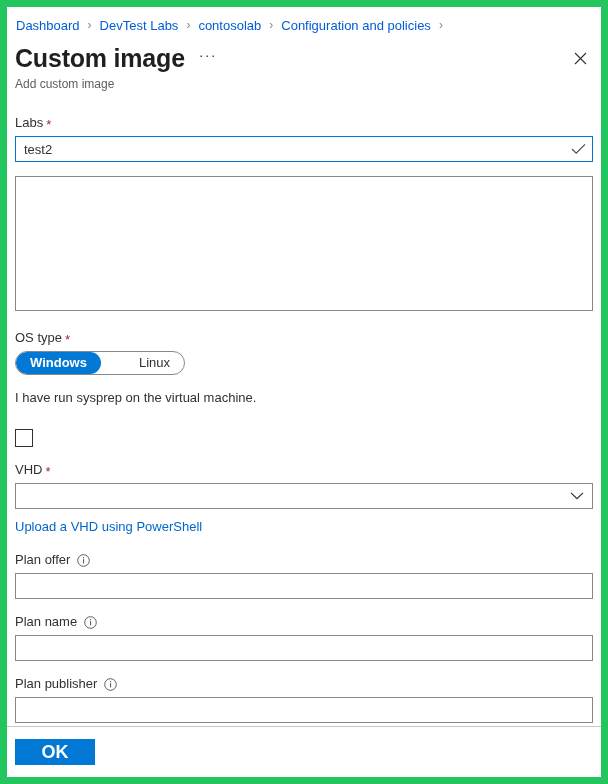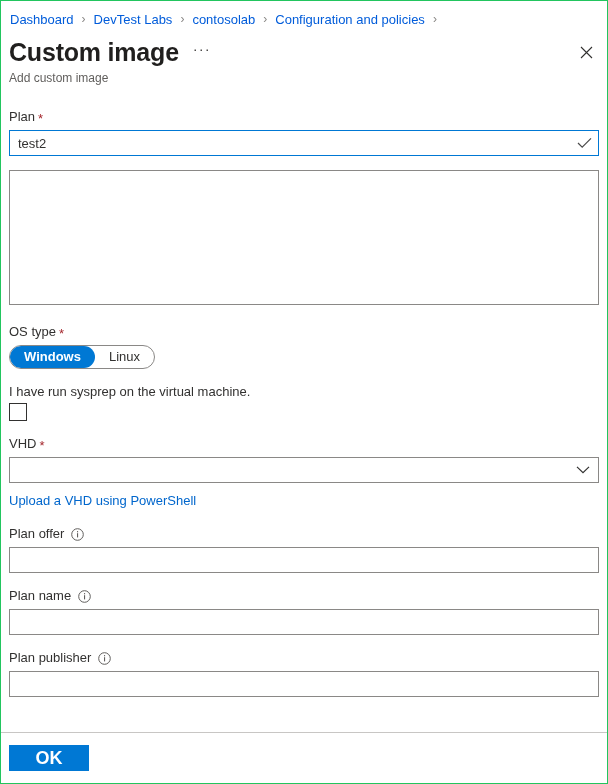--- a/index.html
+++ b/index.html
@@ -16,7 +16,7 @@
     width: 608px;
     height: 784px;
     box-sizing: border-box;
-    border: 1px solid #22c55e;
+    border: 7px solid #22c55e;
     background: #ffffff;
     overflow: hidden;
     display: flex;

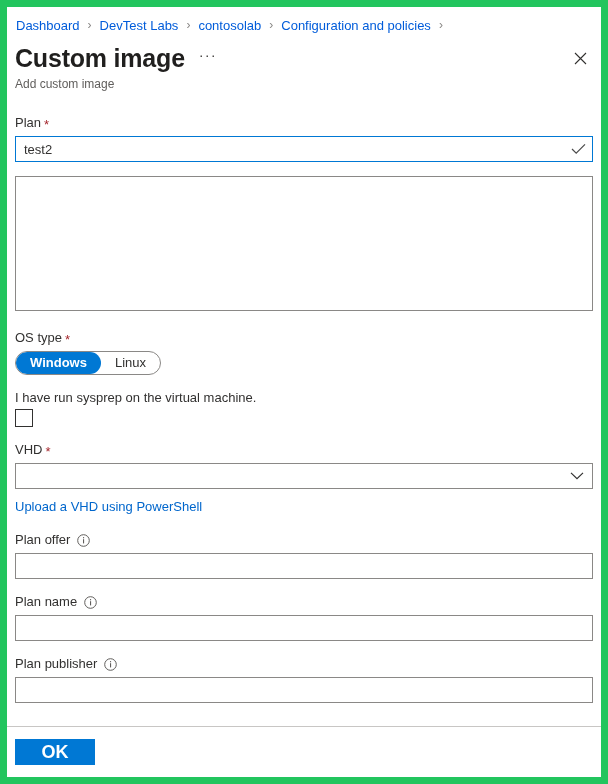--- a/index.html
+++ b/index.html
@@ -302,7 +302,7 @@
 
     <div class="field">
       <div class="field-label">
-        <span>Plan</span>
+        <span>Labs</span>
         <span class="req">*</span>
       </div>
       <div class="input-wrap">

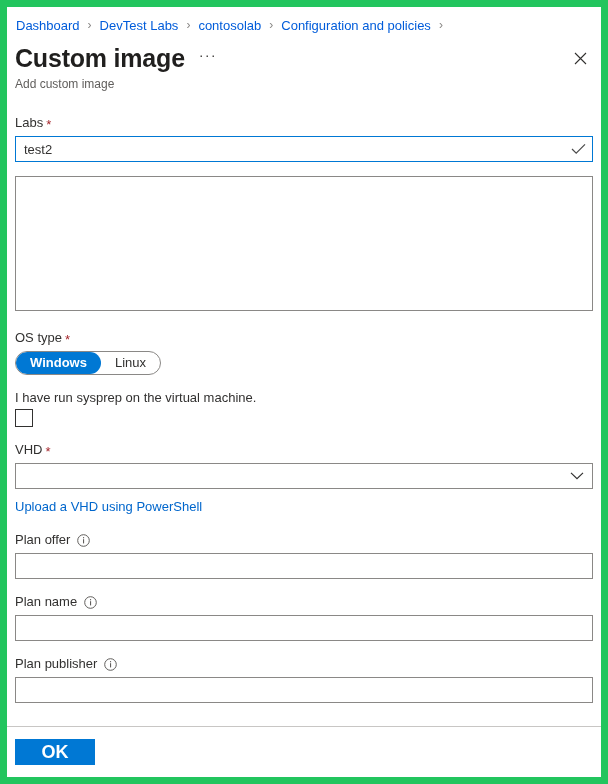--- a/index.html
+++ b/index.html
@@ -180,6 +180,7 @@
     padding: 0;
     overflow: hidden;
     background: #ffffff;
+    gap: 24px;
   }
   .os-option {
     font-size: 13px;

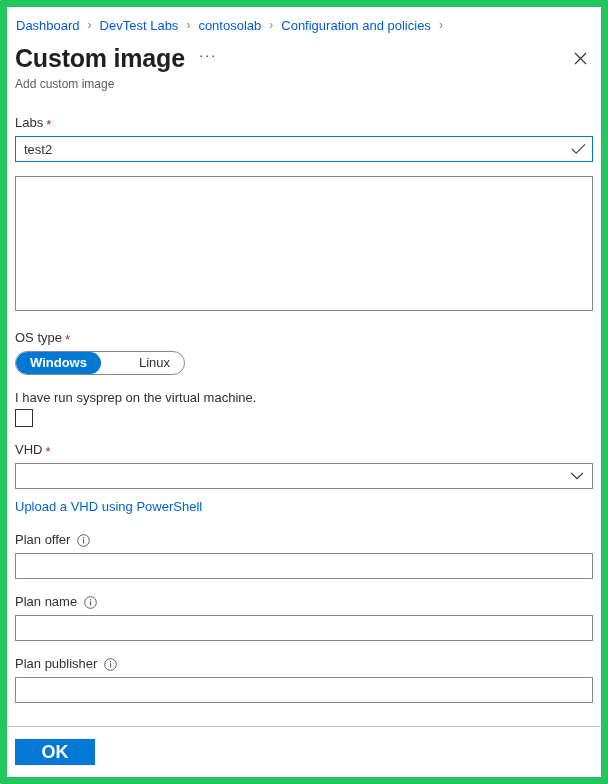--- a/index.html
+++ b/index.html
@@ -204,7 +204,7 @@
     font-size: 13px;
     color: #323130;
     line-height: 18px;
-    margin-bottom: 2px;
+    margin-bottom: 22px;
   }
   .checkbox-box {
     width: 18px;

